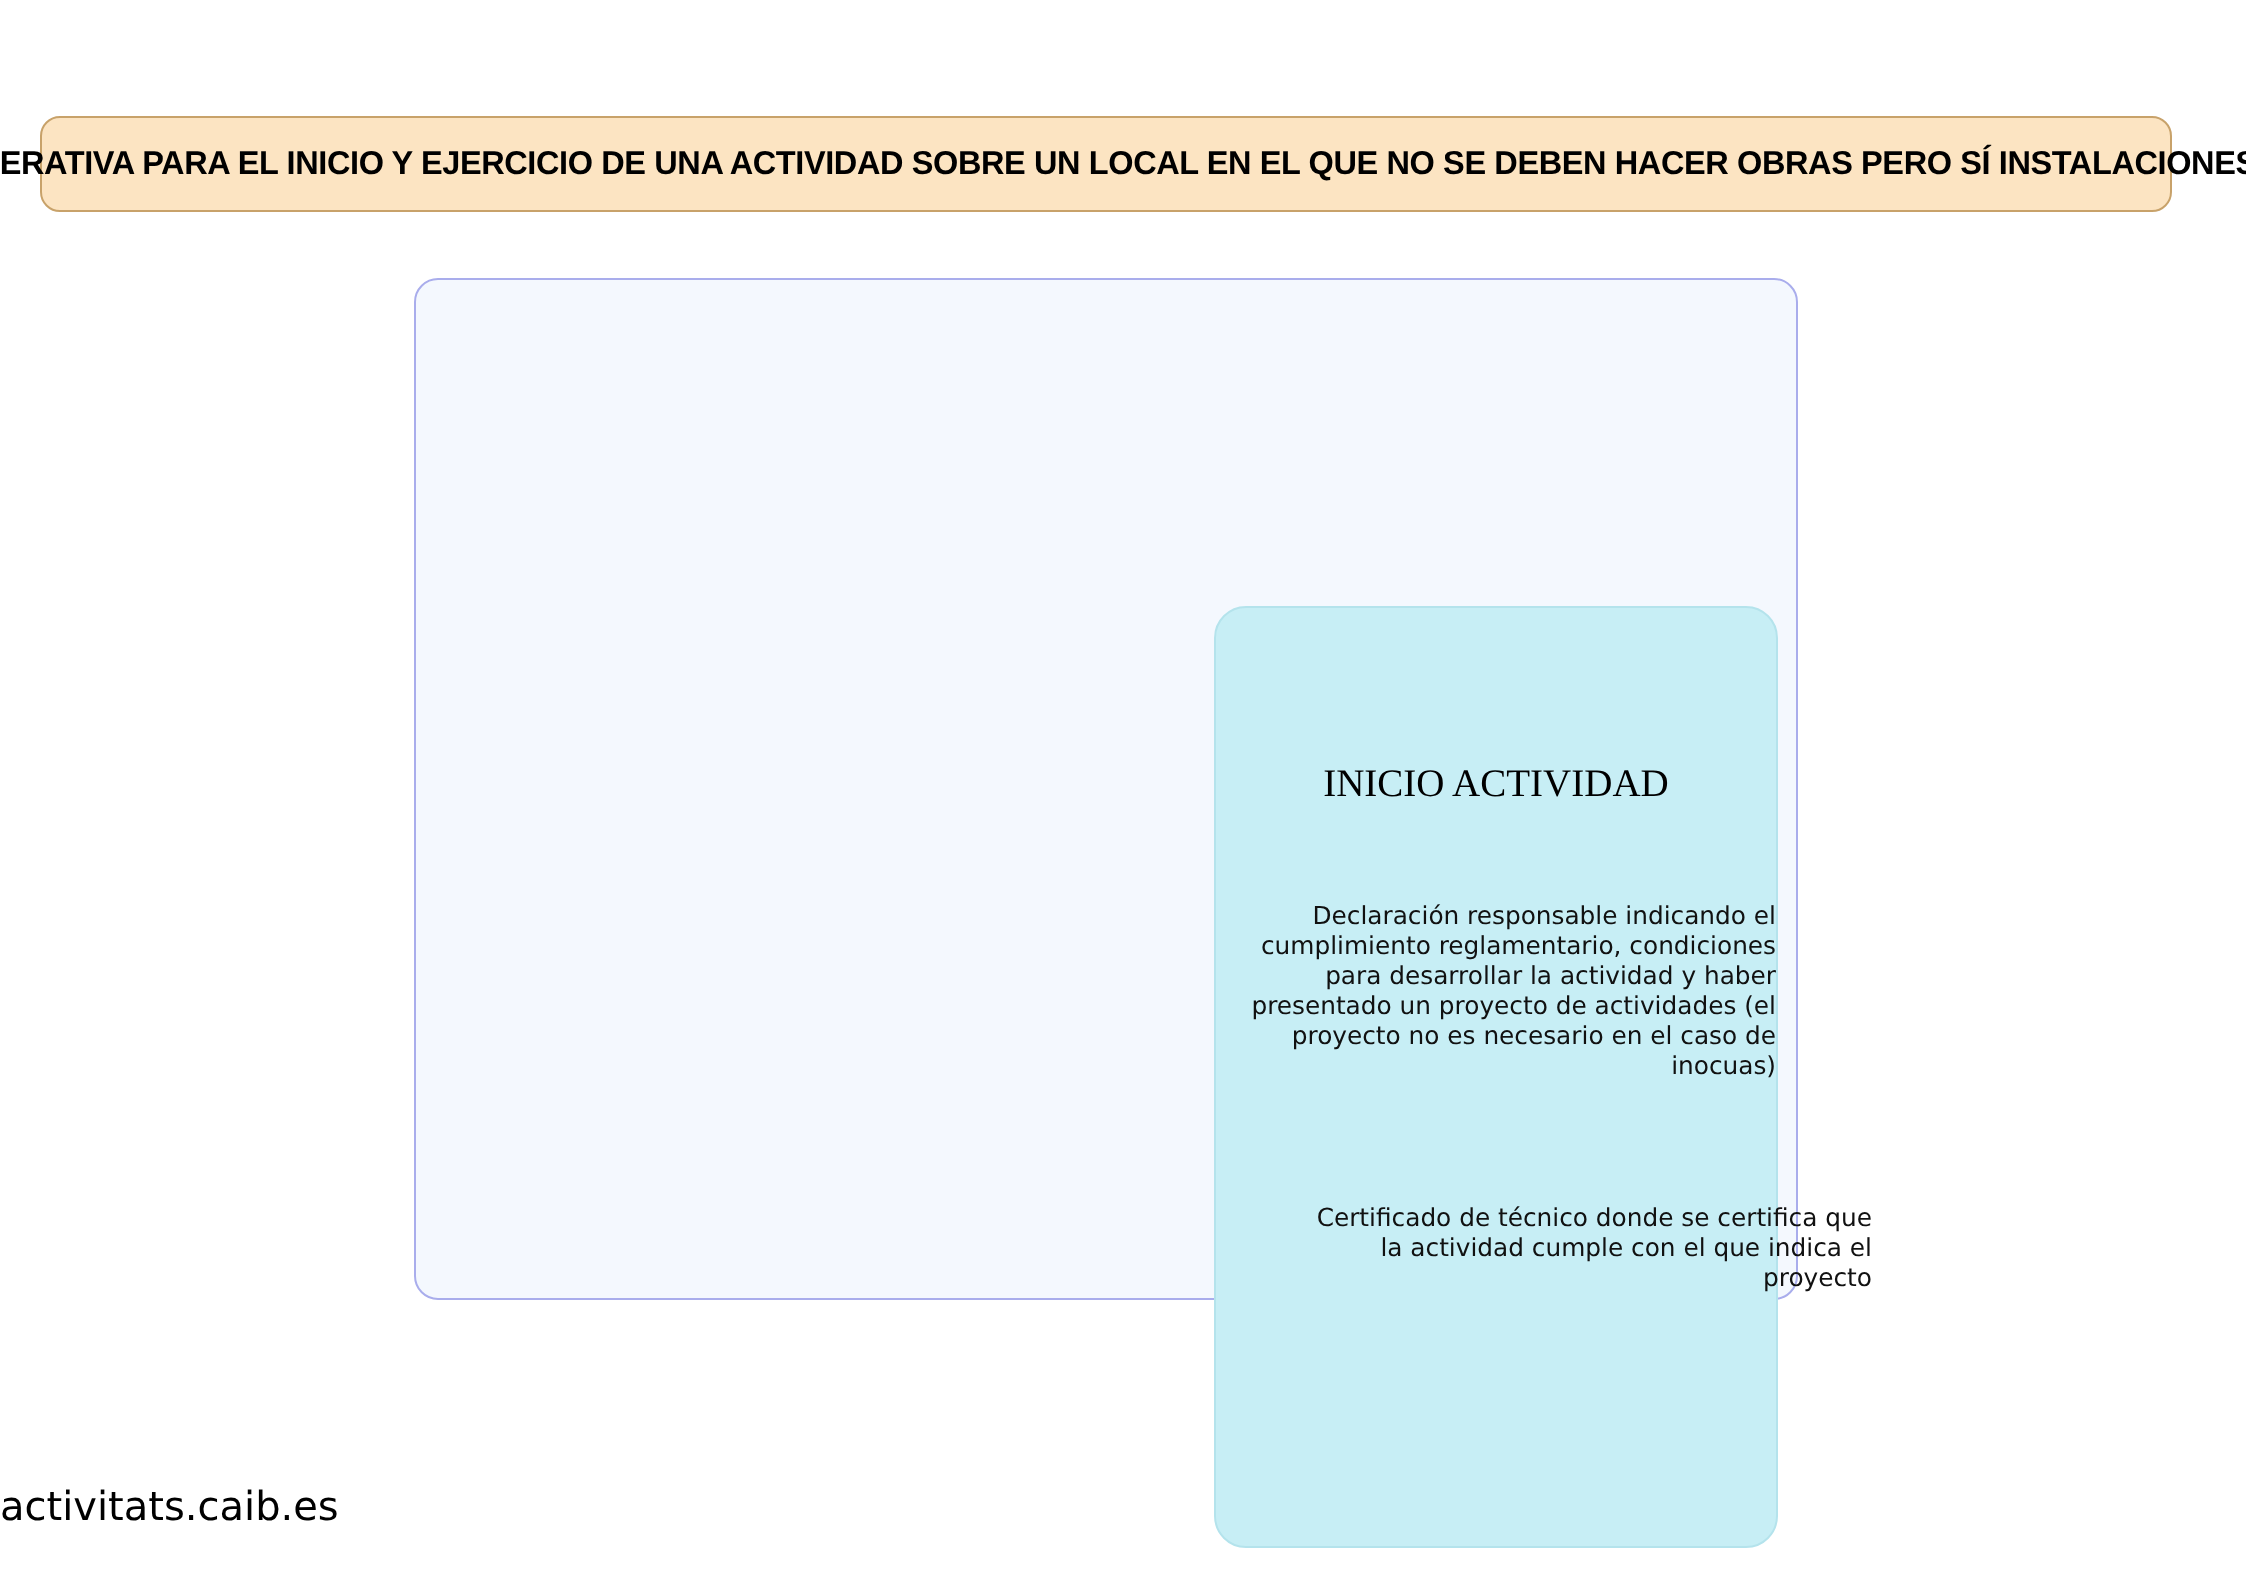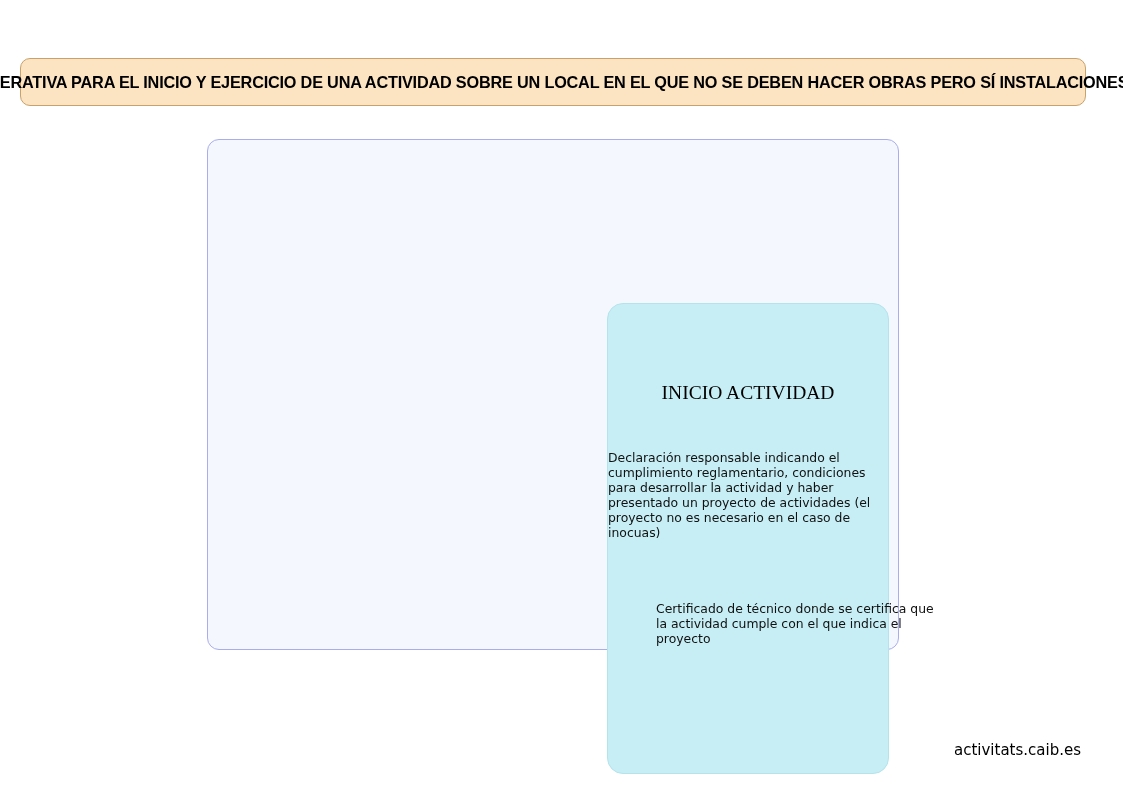--- a/index.html
+++ b/index.html
@@ -81,7 +81,7 @@
   .node-para {
     position: absolute;
     width: 100%;
-    text-align: left;
+    text-align: right;
     font-family: "DejaVu Sans", sans-serif;
     font-size: 12.4px;
     line-height: 15px;

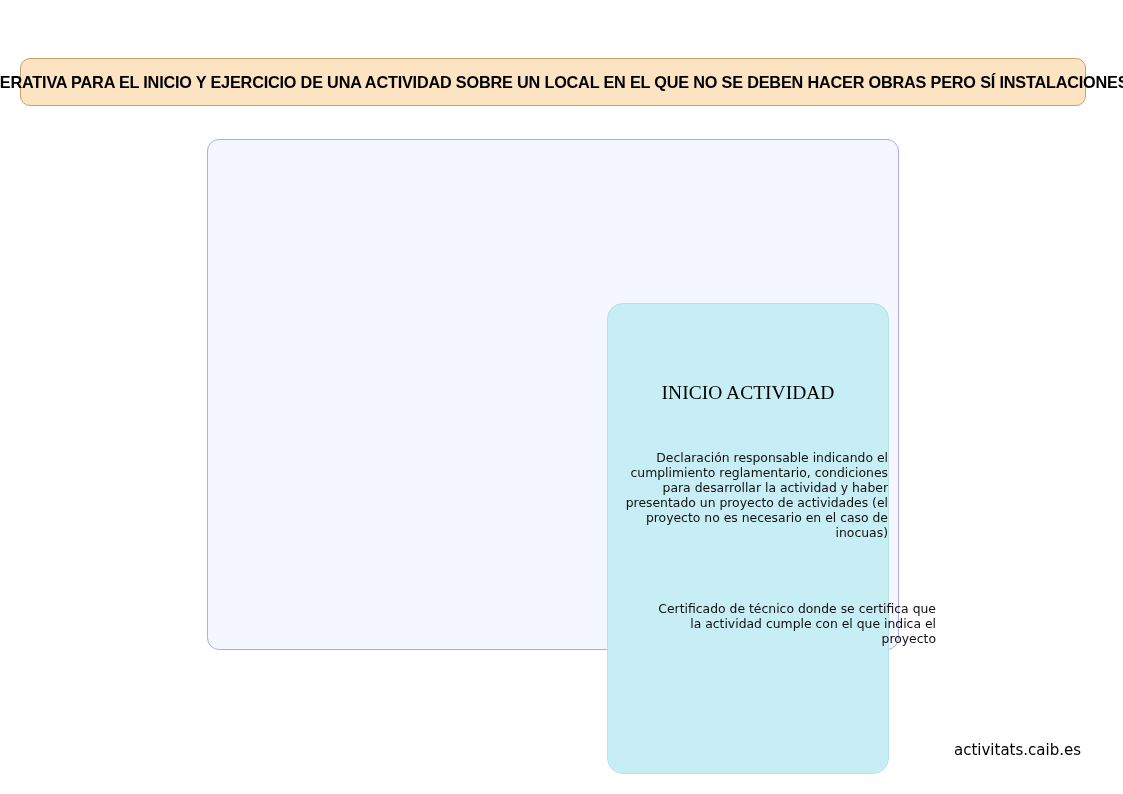--- a/index.html
+++ b/index.html
@@ -96,9 +96,9 @@
     left: 0;
     top: 741px;
     width: 1081px;
-    text-align: right;
+    text-align: left;
     font-family: "DejaVu Sans", sans-serif;
-    font-size: 15px;
+    font-size: 20px;
     color: #000000;
   }
 </style>

